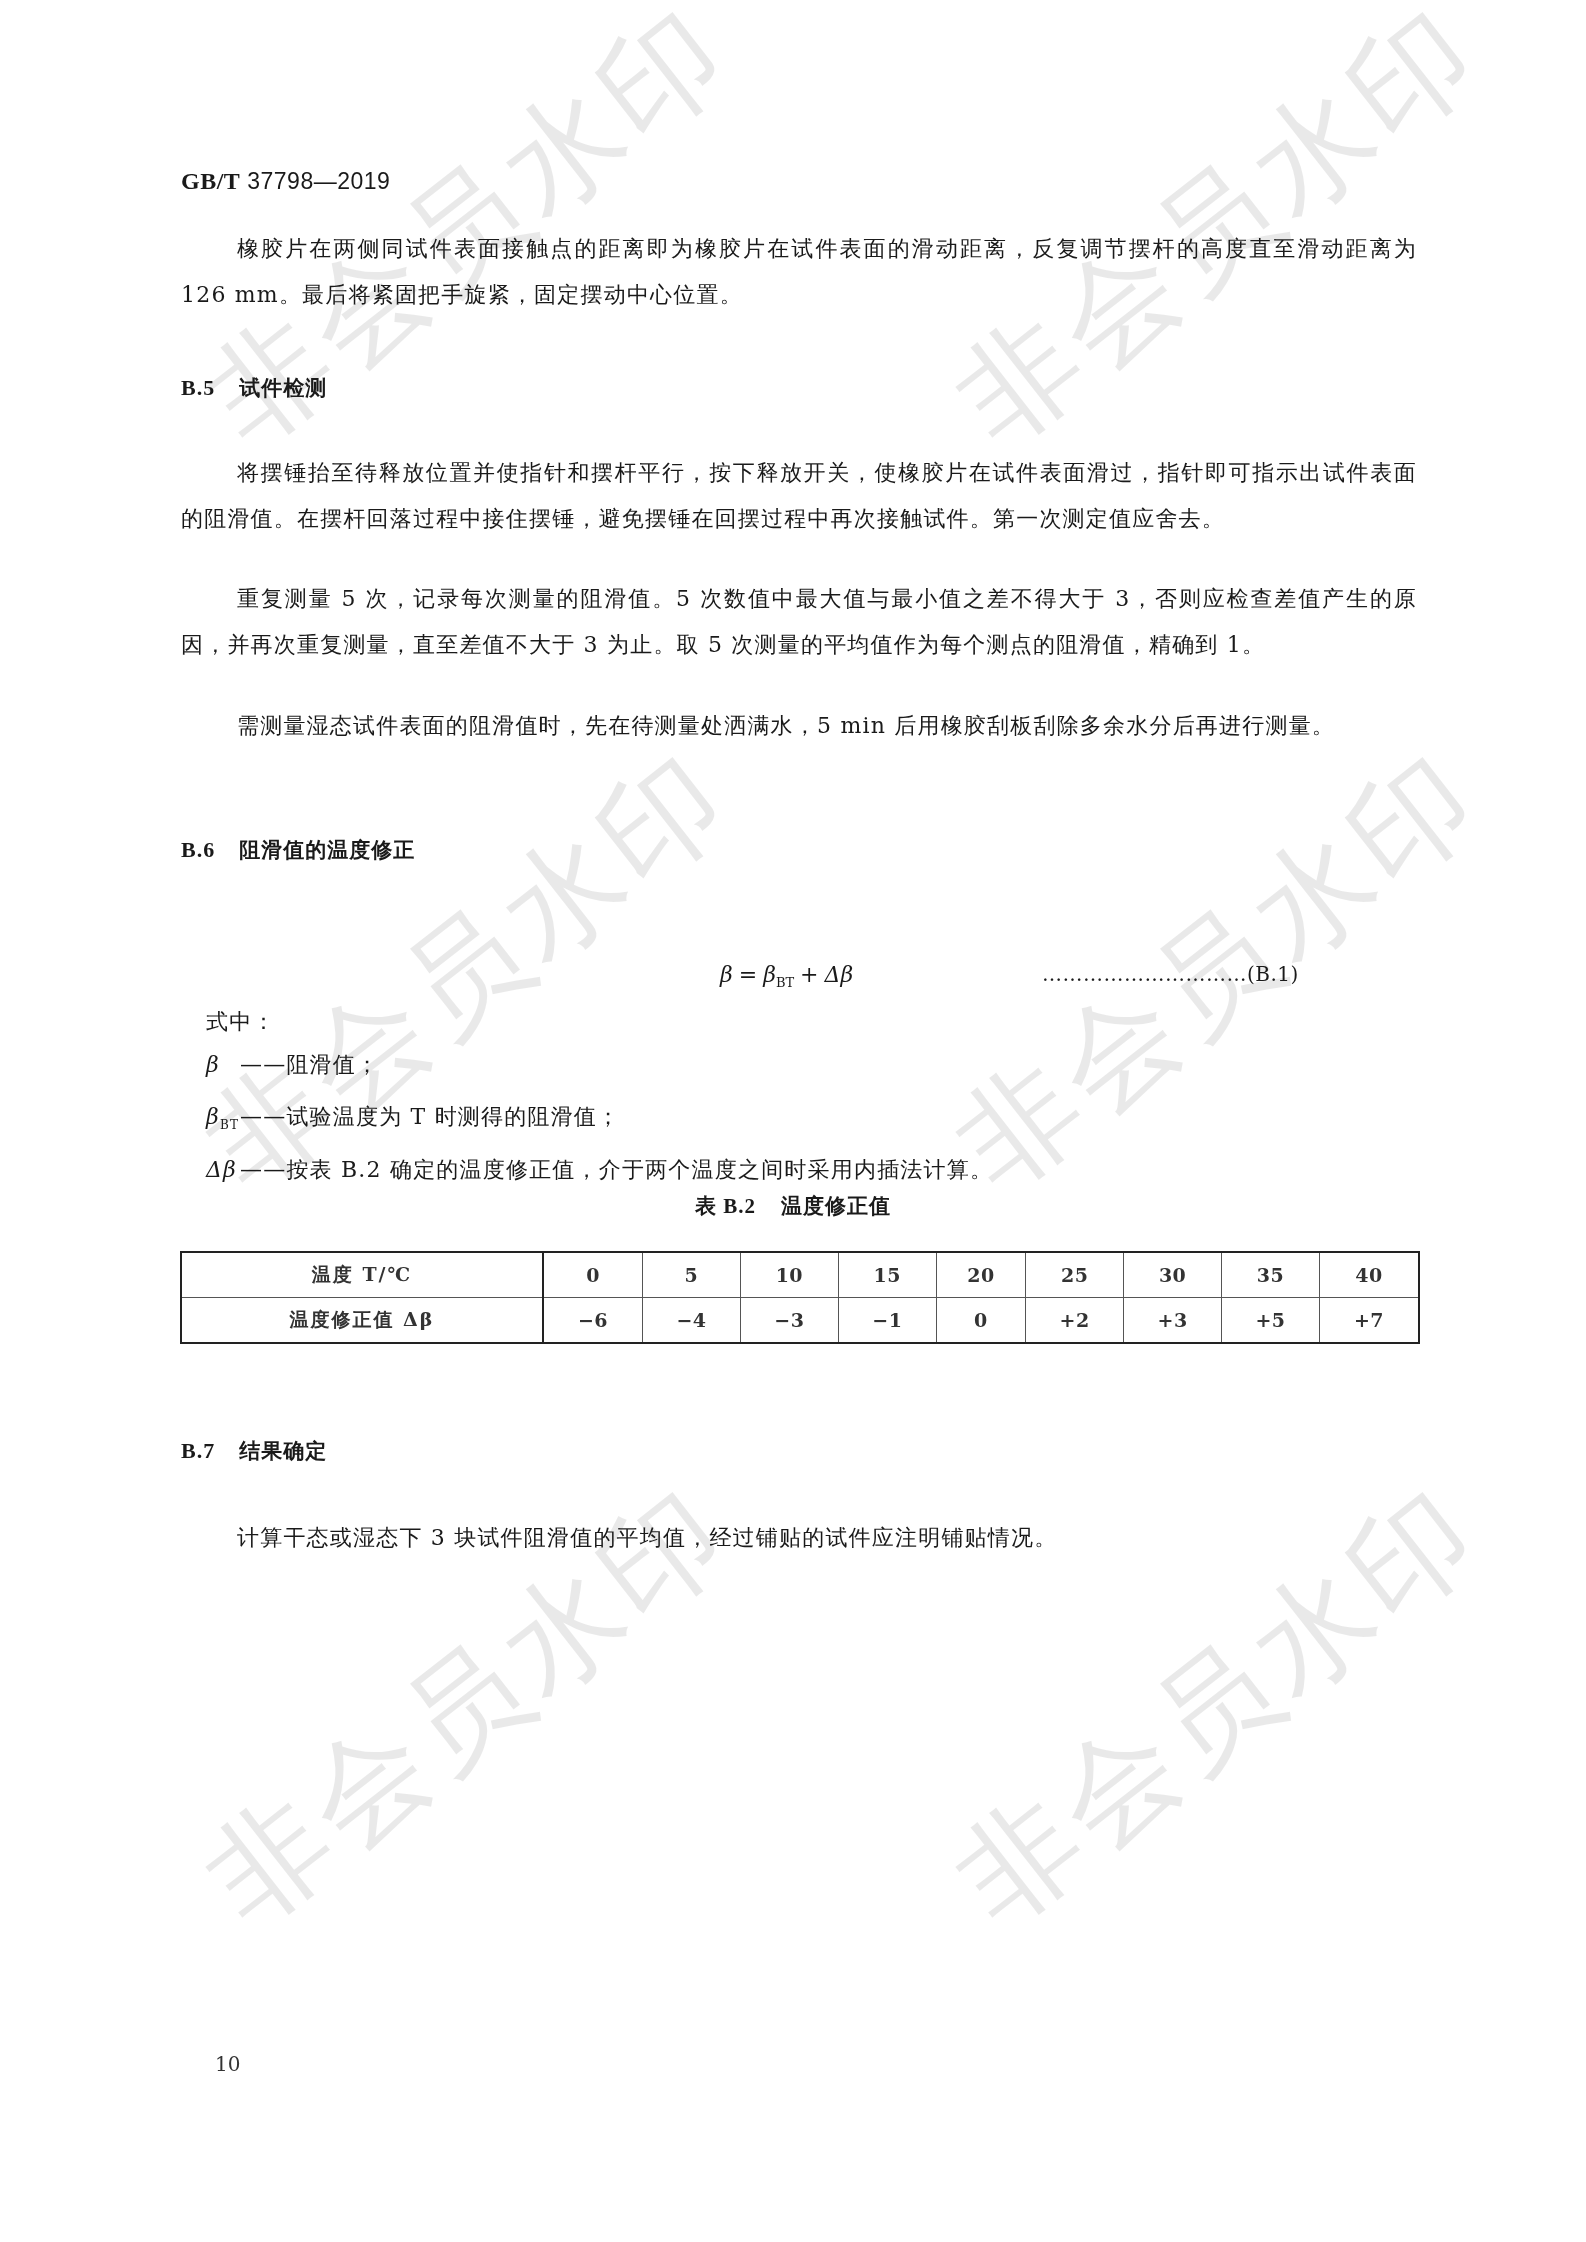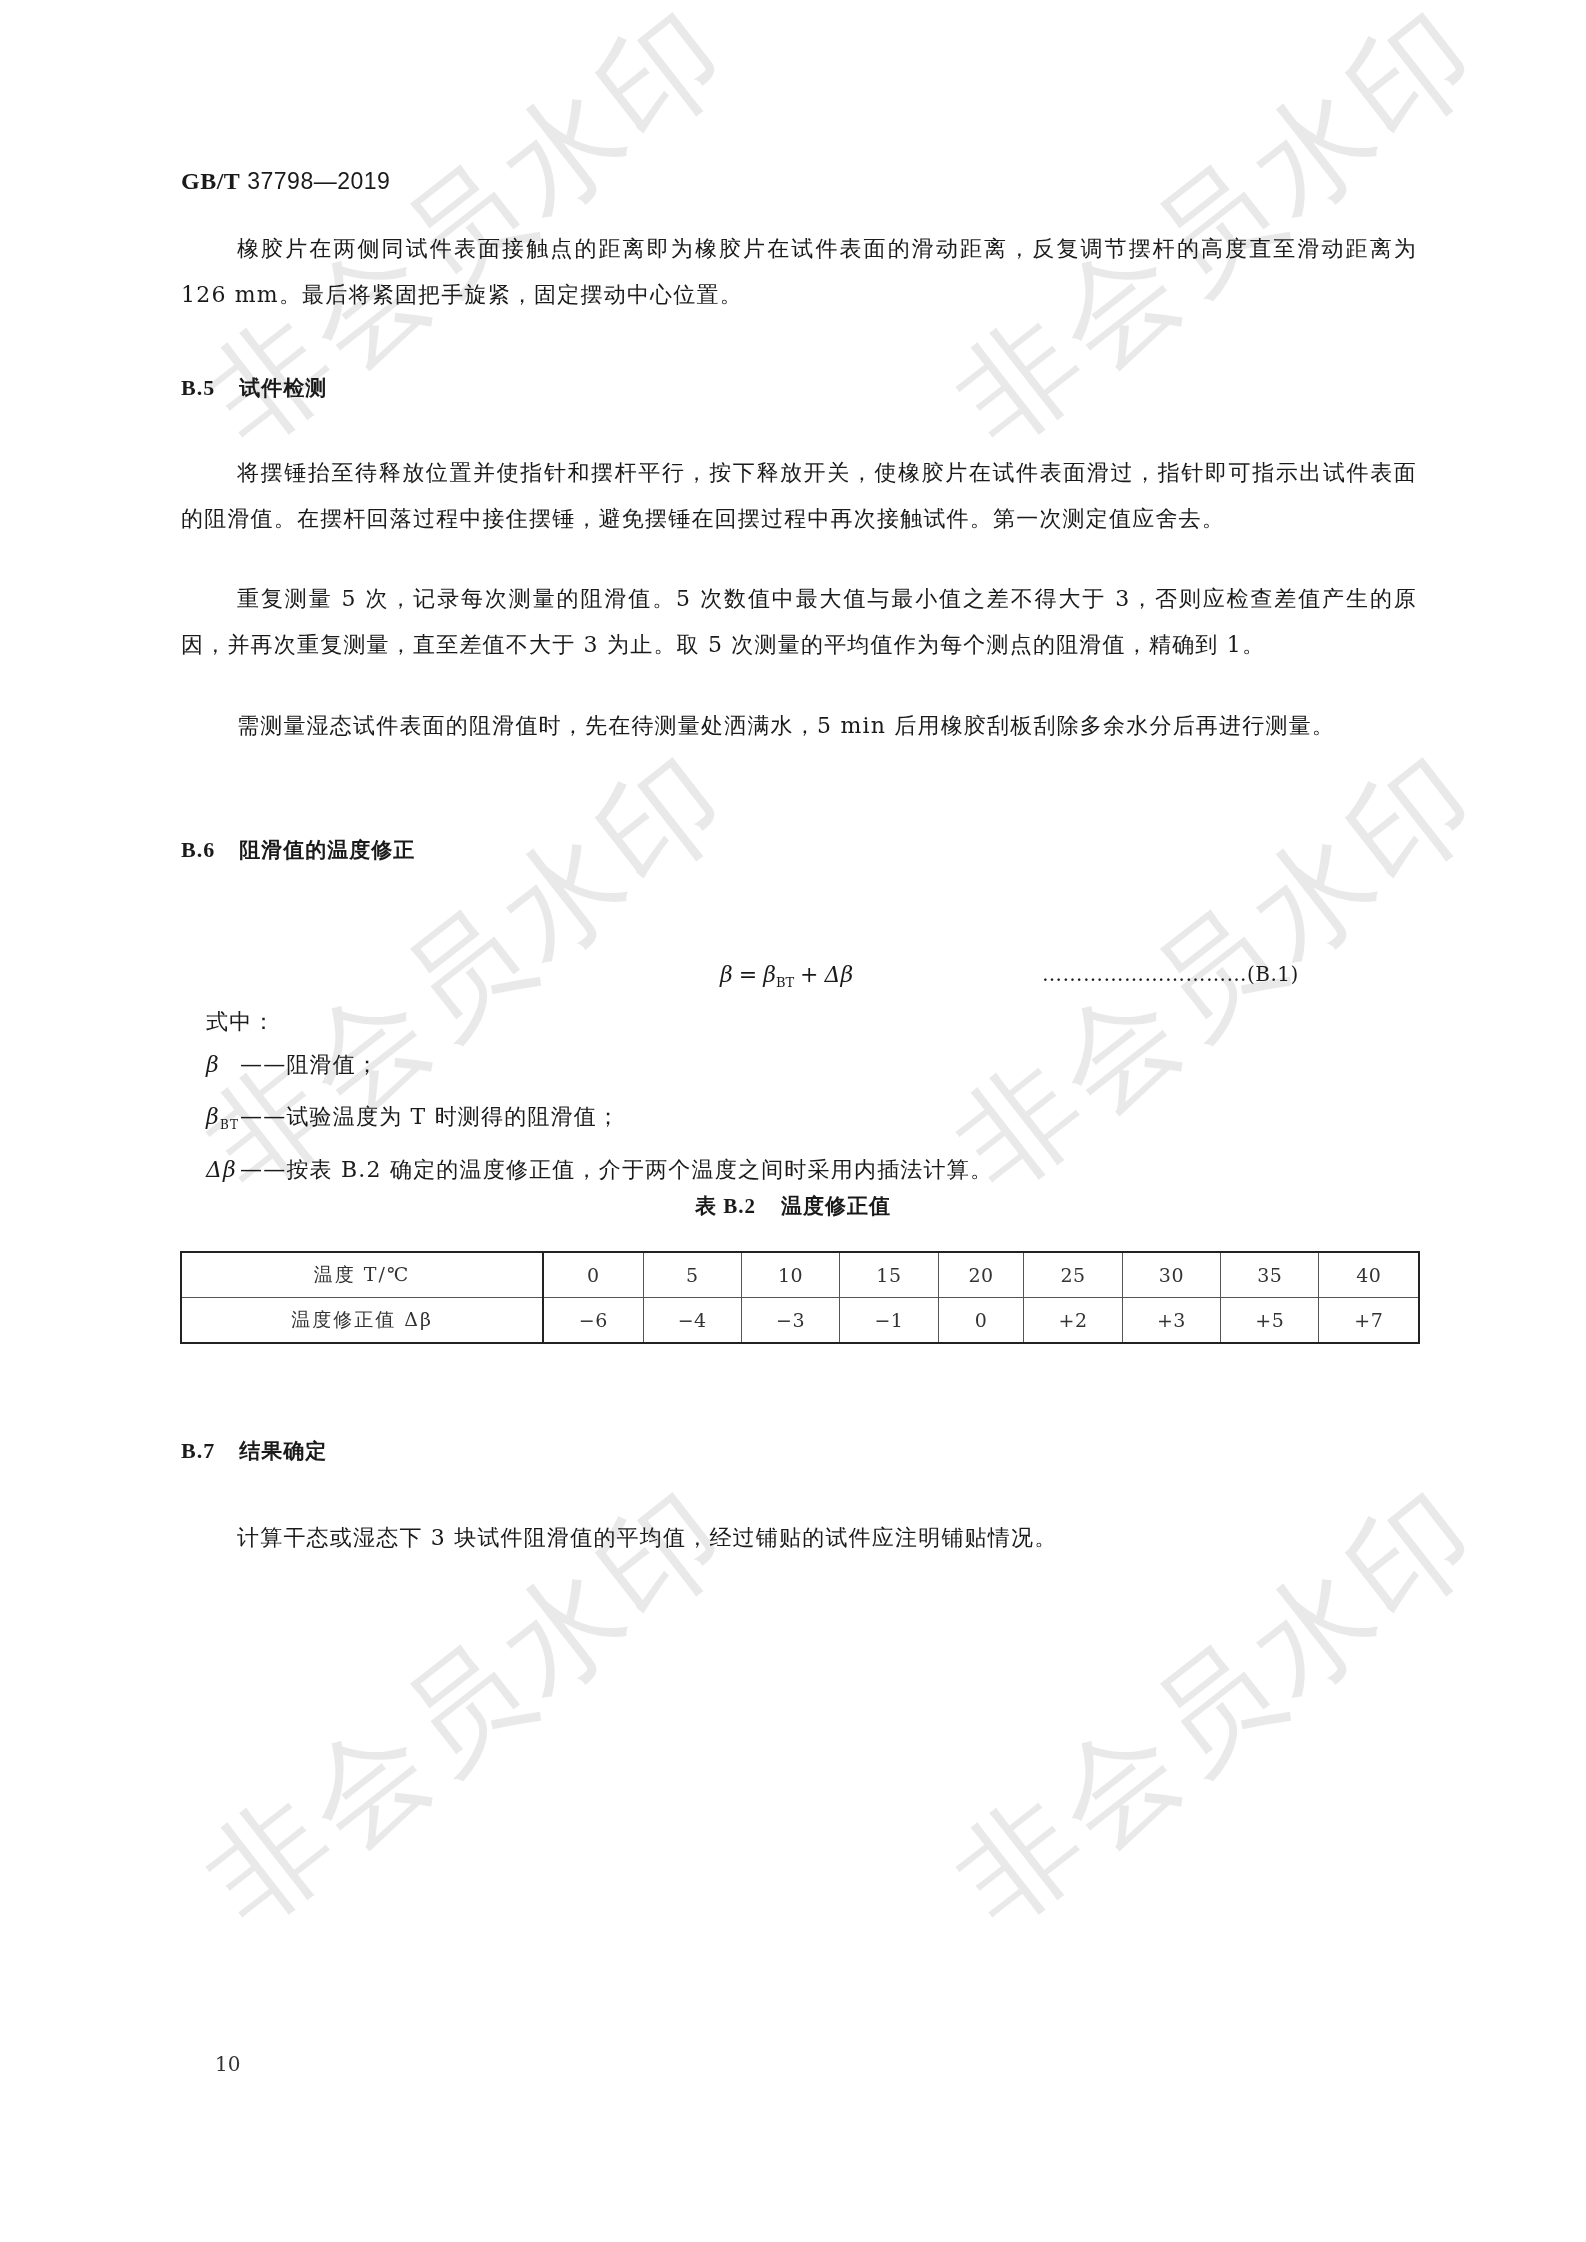--- a/index.html
+++ b/index.html
@@ -105,6 +105,7 @@
       border: 2px solid #222;
       font-size: 19px;
       color: #333;
+      font-weight: bold;
     }
     table.corr td {
       border: 1px solid #555;

